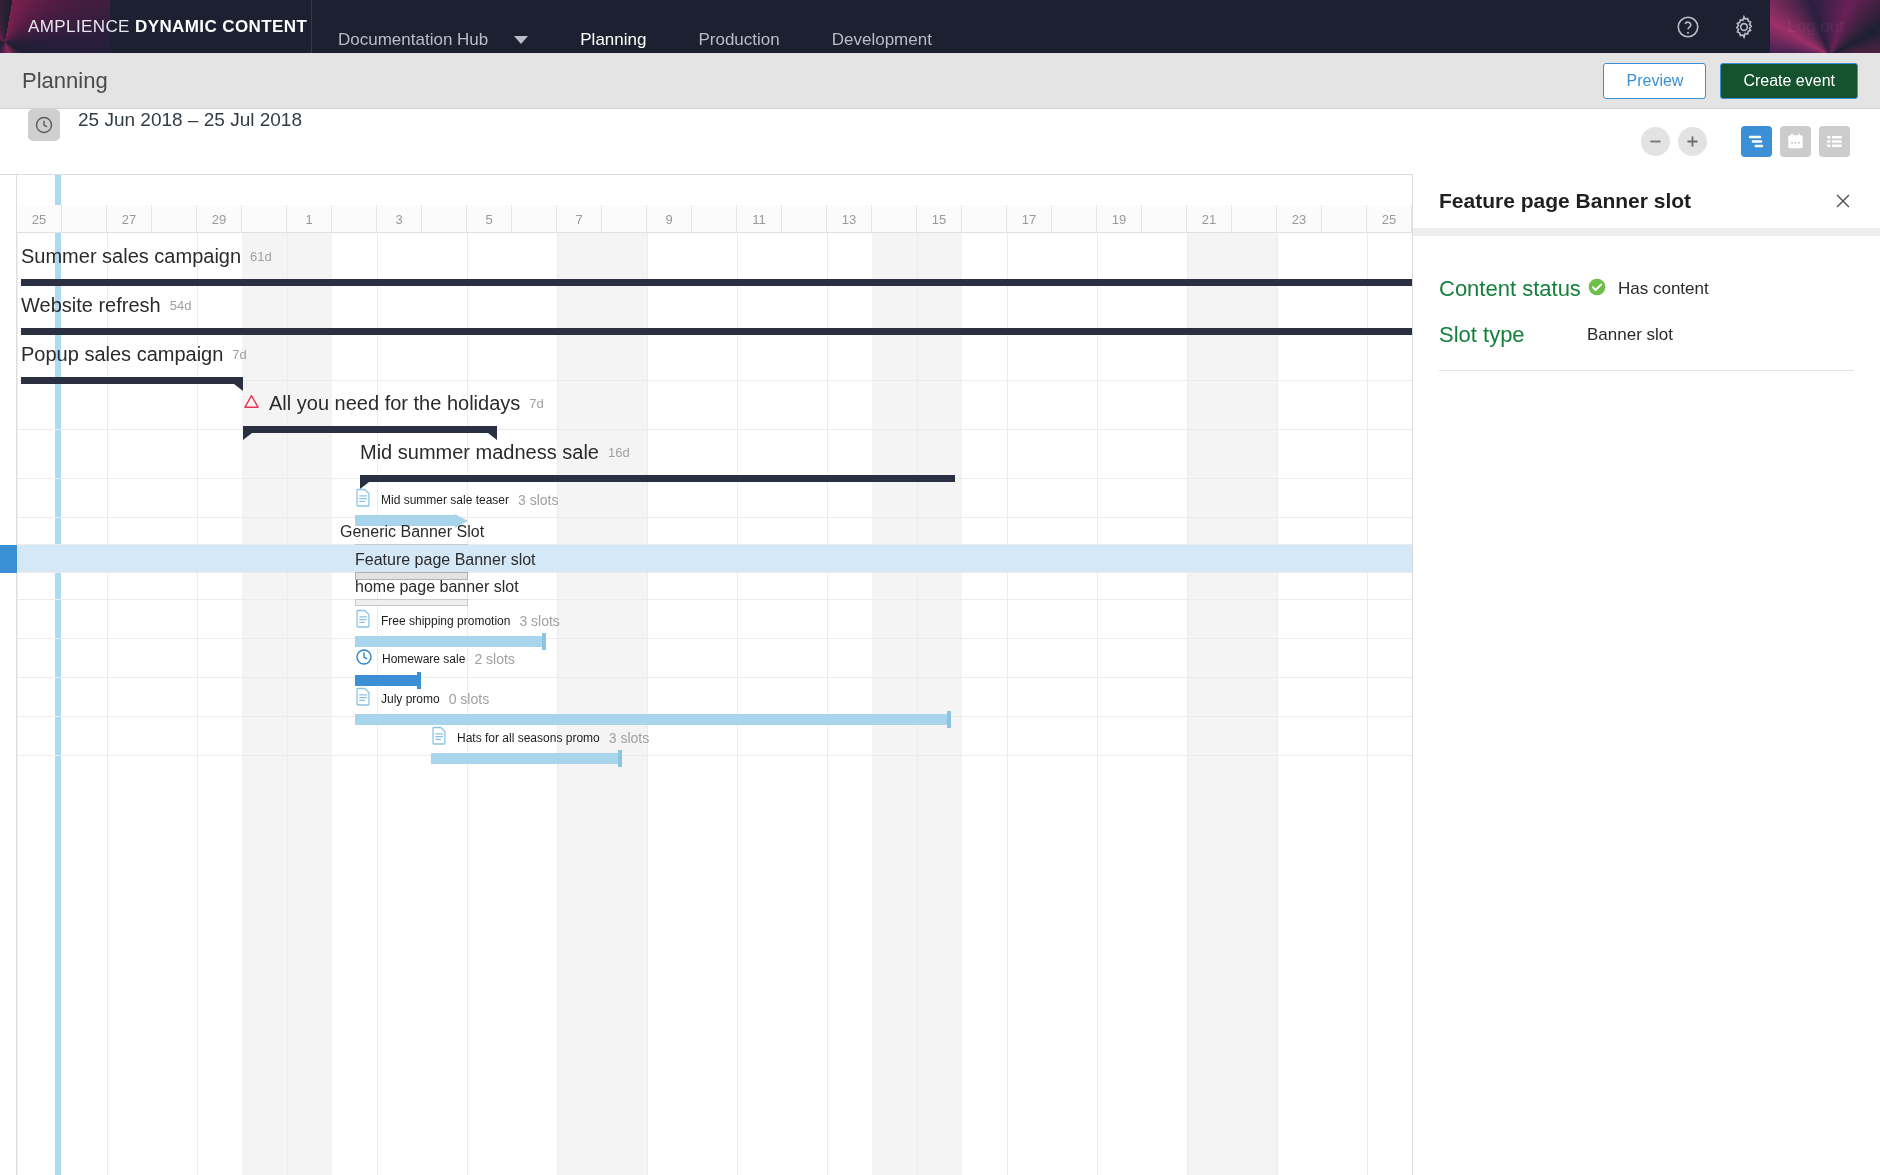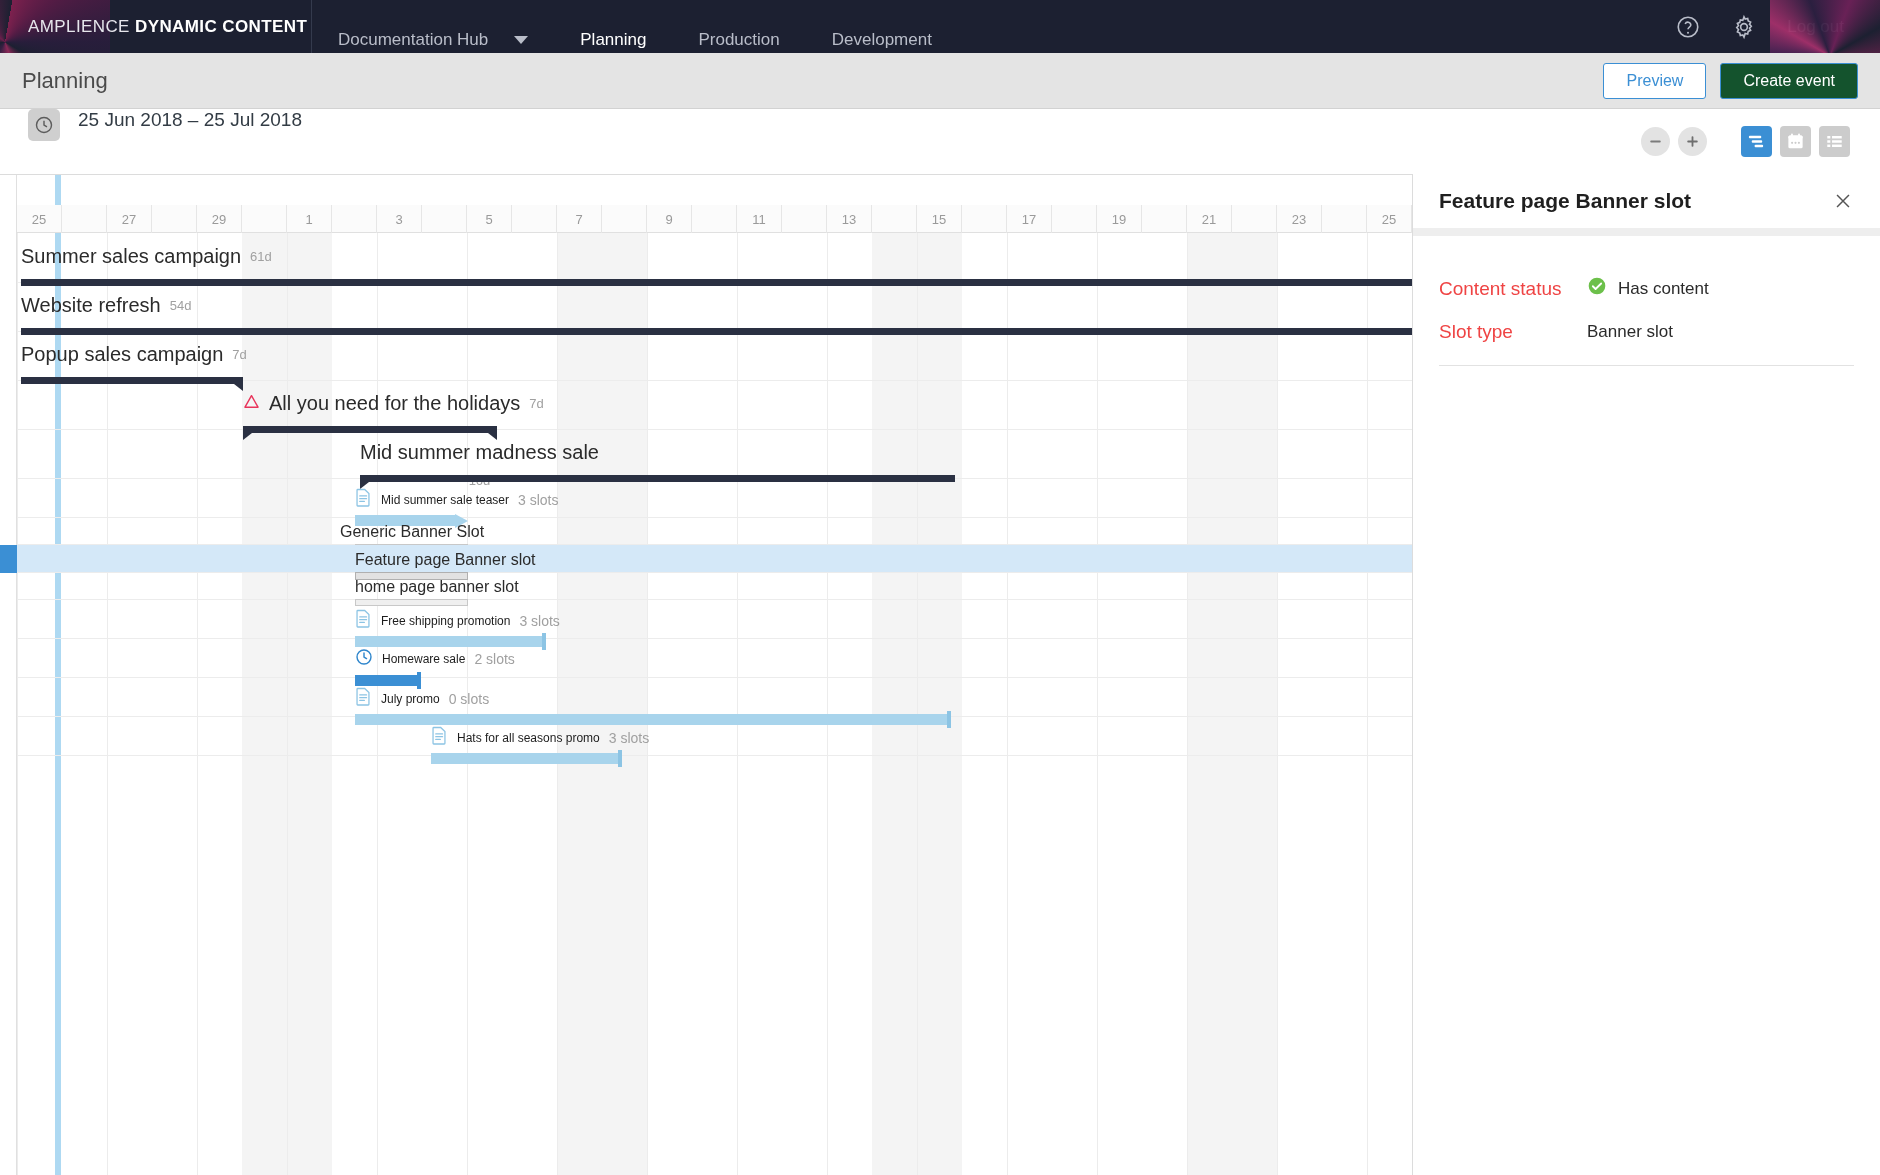--- a/index.html
+++ b/index.html
@@ -245,7 +245,7 @@
   }
   .panel-body { padding: 40px 26px 0 26px; }
   .prop-row { display:flex; align-items:center; margin-bottom:20px; }
-  .prop-label { width:148px; font-size:19px; color:#ef4444; }
+  .prop-label { width:148px; font-size:22px; color:#15803d; }
   .prop-value { display:flex; align-items:center; gap:11px; font-size:17px; color:#2b2b2b; }
   .panel-divider { margin: 22px 0 0 0; height:1px; background:#e2e2e2; }
 </style>

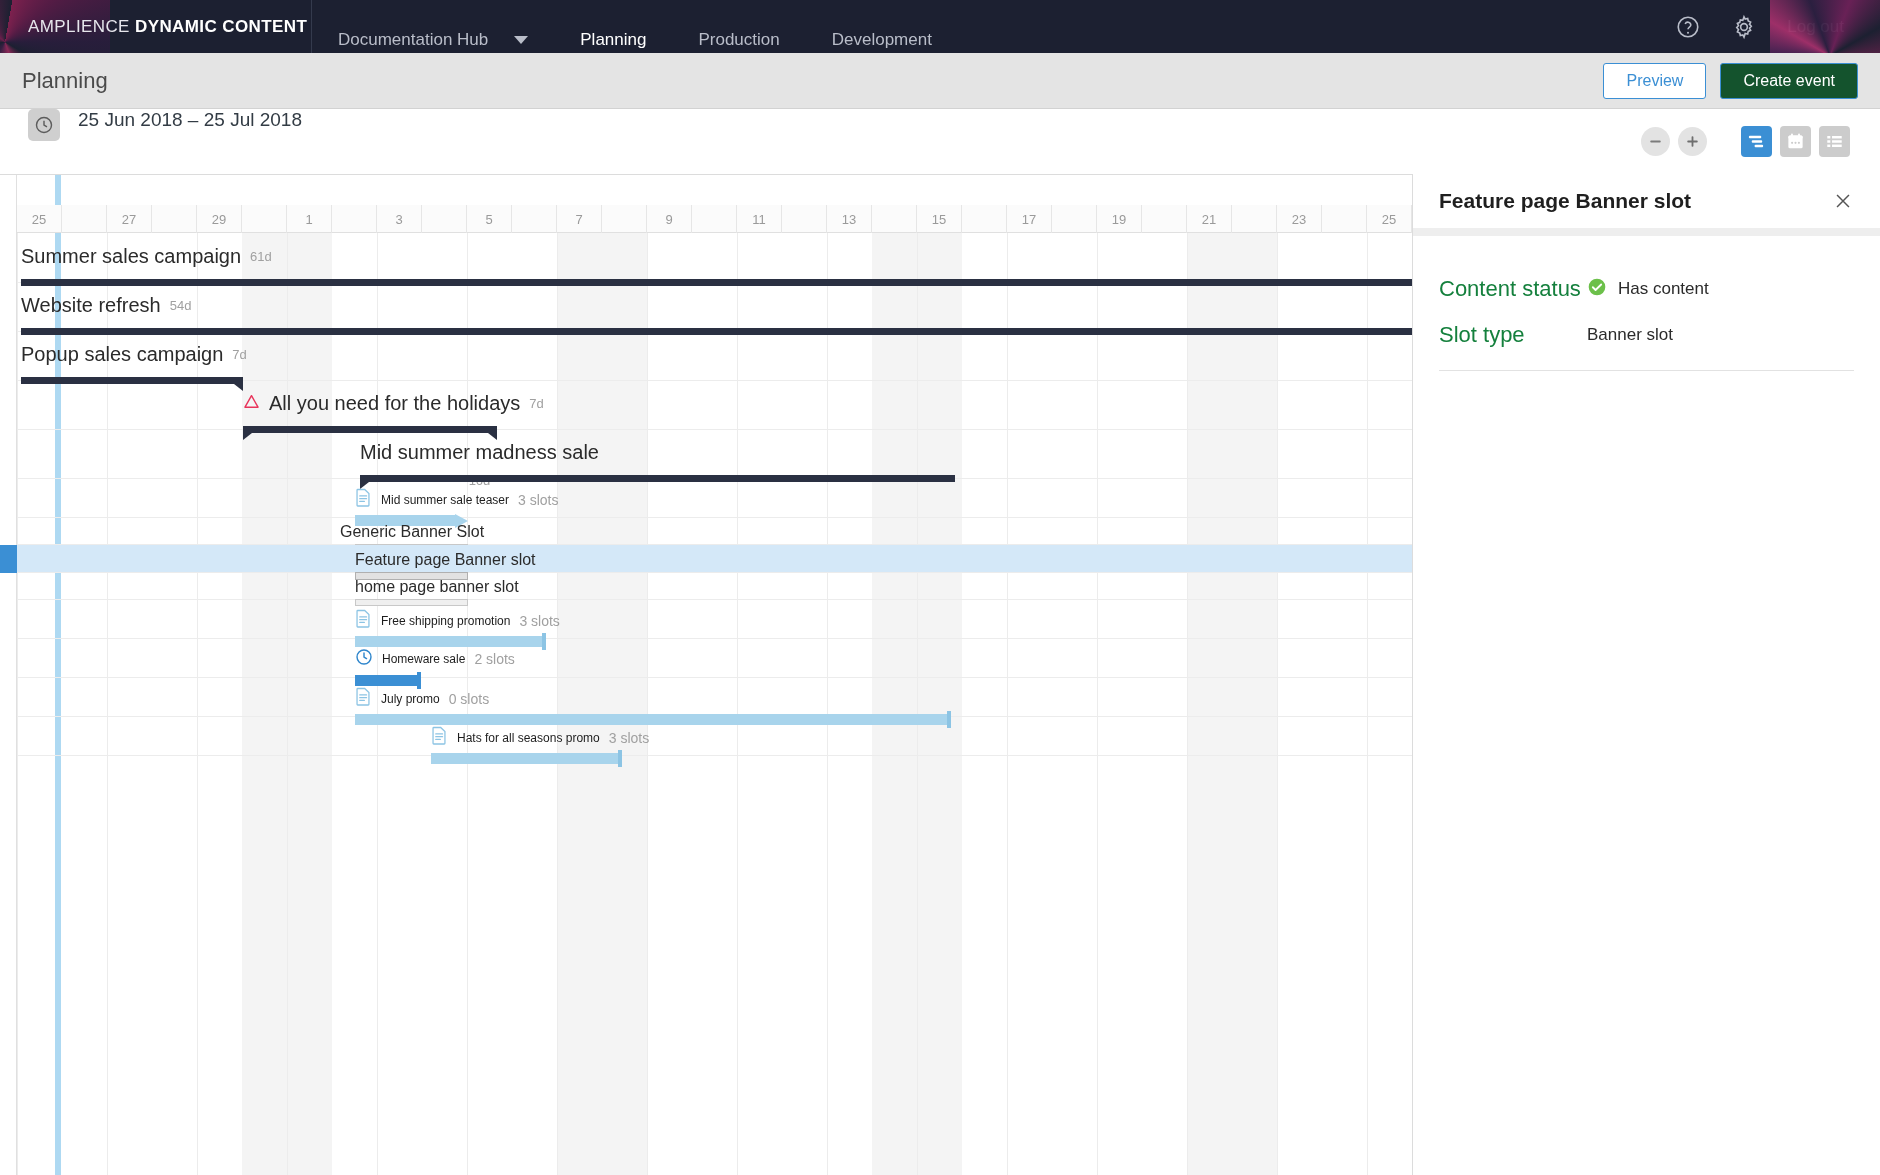--- a/index.html
+++ b/index.html
@@ -454,7 +454,7 @@
         <span class="bar-cap-r" style="right: 0px;"></span>
       </div>
       <div class="row" style="top: 197px; height: 49px;"></div>
-      <div class="row-label" style="left: 343px; top: 208px; flex-direction: column;">
+      <div class="row-label" style="left: 343px; top: 208px;">
         <span class="row-name-lg">Mid summer madness sale</span>
         <span class="row-meta">16d</span>
       </div>

